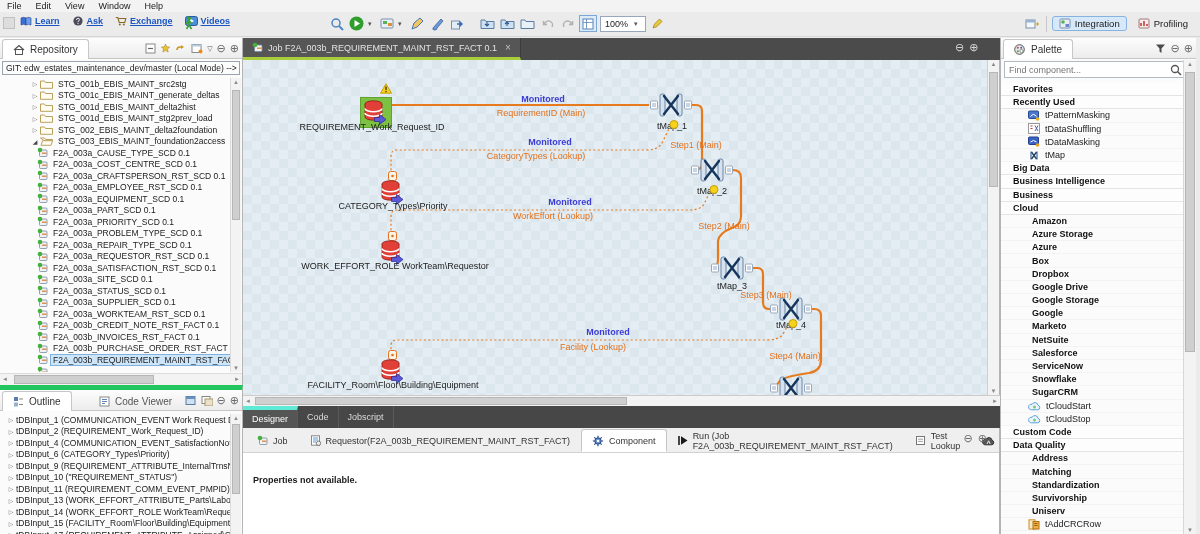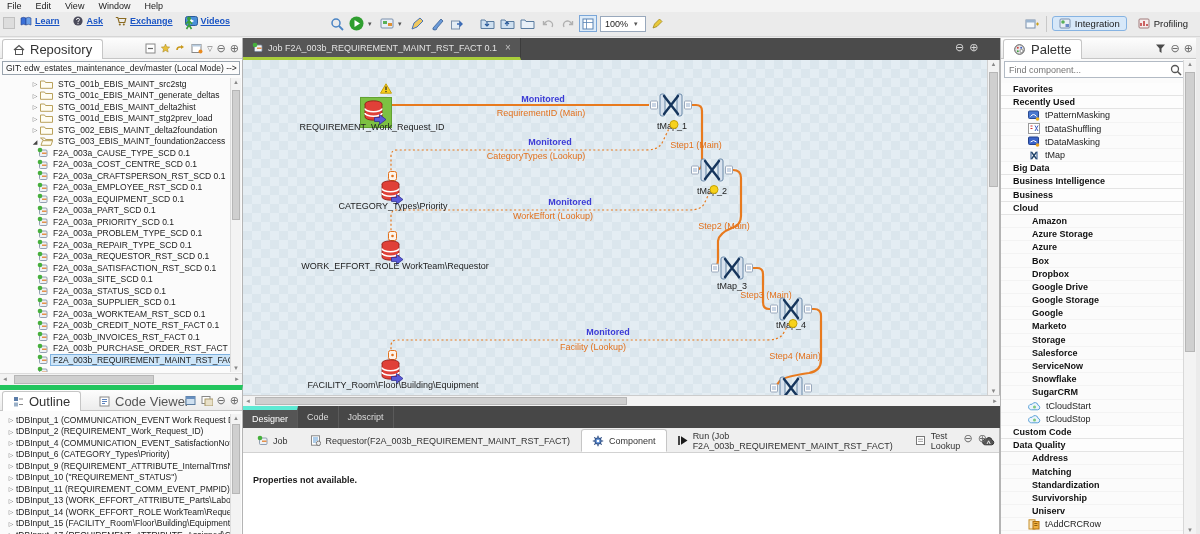--- a/index.html
+++ b/index.html
@@ -29,7 +29,7 @@
 
   
   .panel-head{position:absolute;left:0;top:0;right:0;height:21px;background:linear-gradient(#fdfdfd,#ececec);border-bottom:1px solid #c6c6c6}
-  .ptab{position:absolute;left:2px;top:1px;height:20px;background:#fff;border:1px solid #c6c6c6;border-bottom:none;border-radius:3px 3px 0 0;display:flex;align-items:center;gap:5px;padding:0 10px;font-size:13px;color:#333}
+  .ptab{position:absolute;left:2px;top:1px;height:20px;background:#fff;border:1px solid #c6c6c6;border-bottom:none;border-radius:3px 3px 0 0;display:flex;align-items:center;gap:5px;padding:0 10px;font-size:10px;color:#333}
   .ptab.inactive{background:transparent;border-color:transparent;color:#555}
   .phead-icons{position:absolute;right:3px;top:2px;display:flex;gap:4px;align-items:center;color:#555;font-size:11px;line-height:17px}
   .circ{font-size:11px;color:#6b6b6b}

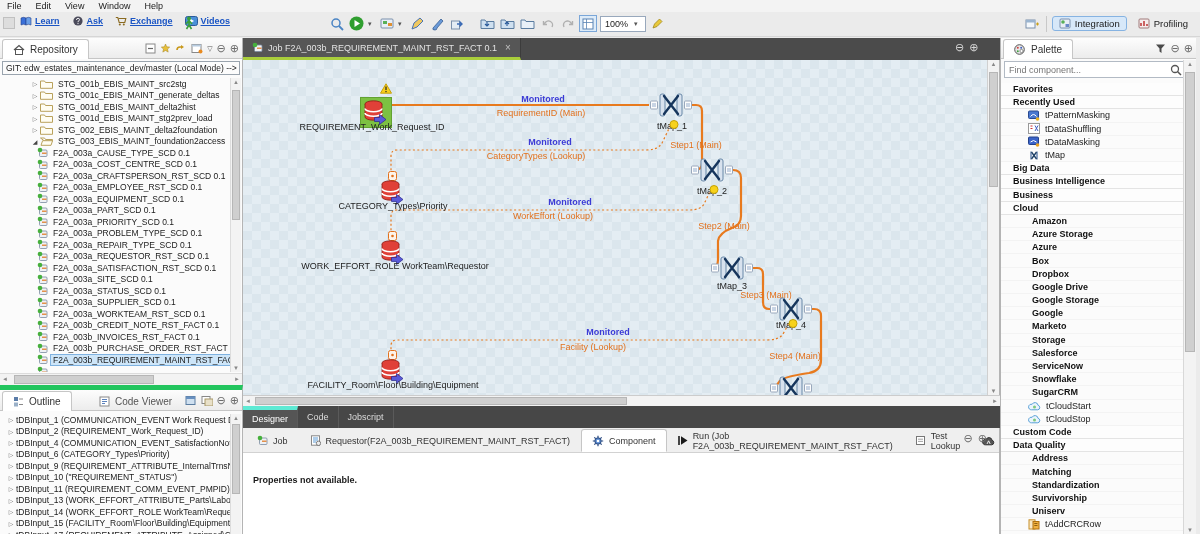--- a/index.html
+++ b/index.html
@@ -1154,7 +1154,7 @@
 
         <div class="prow k-sub">
           <span></span>
-          <span>Storage</span>
+          <span>NetSuite</span>
         </div>
 
         <div class="prow k-sub">

